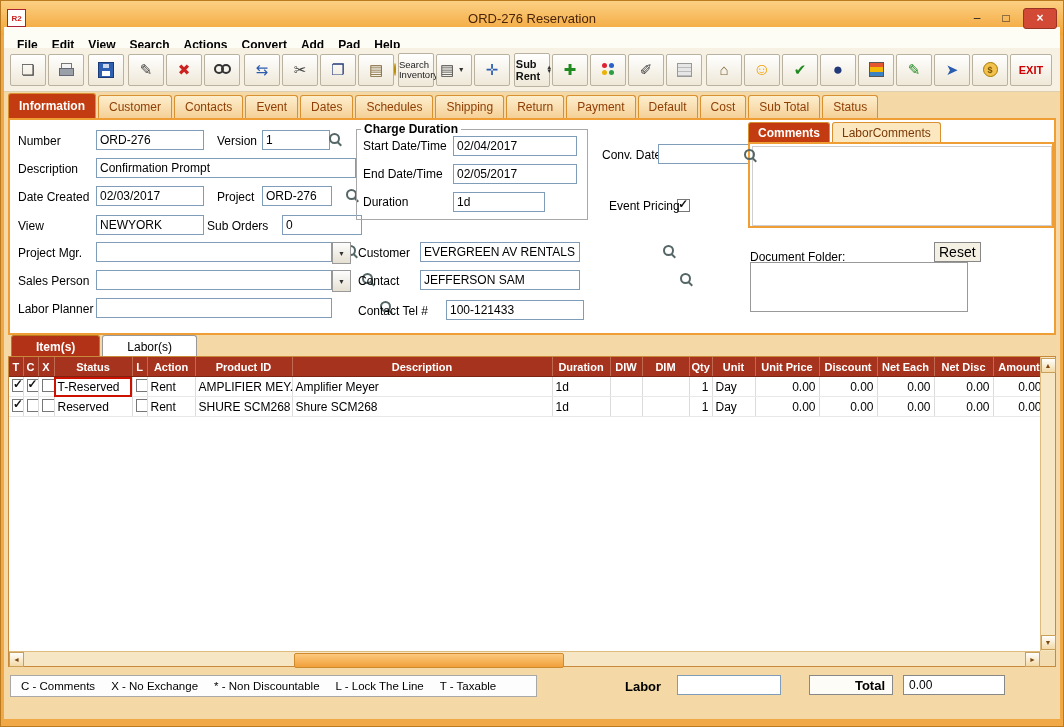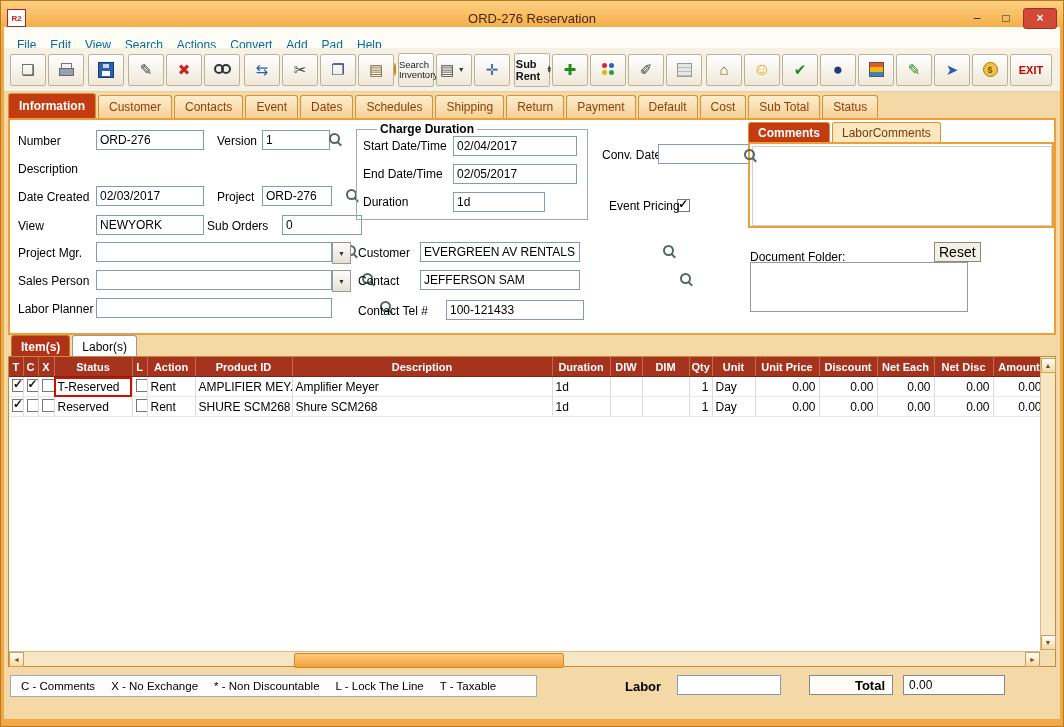--- a/index.html
+++ b/index.html
@@ -21,7 +21,7 @@
   
   .menubar{position:absolute;top:26px;left:3px;right:3px;height:21px;background:#fefdf5;
     display:flex;align-items:center;padding:0 8px;}
-  .menu-item{font-size:12px;color:#0369a1;padding:16px 9px 2px 5px;}
+  .menu-item{font-size:12px;color:#000000;padding:16px 9px 2px 5px;font-weight:bold;}
   
   .toolbar{position:absolute;top:47px;left:3px;right:3px;height:43px;background:#f6f1e3;
     border-bottom:1px solid #ddd0b0;display:flex;align-items:center;padding:0 6px;}

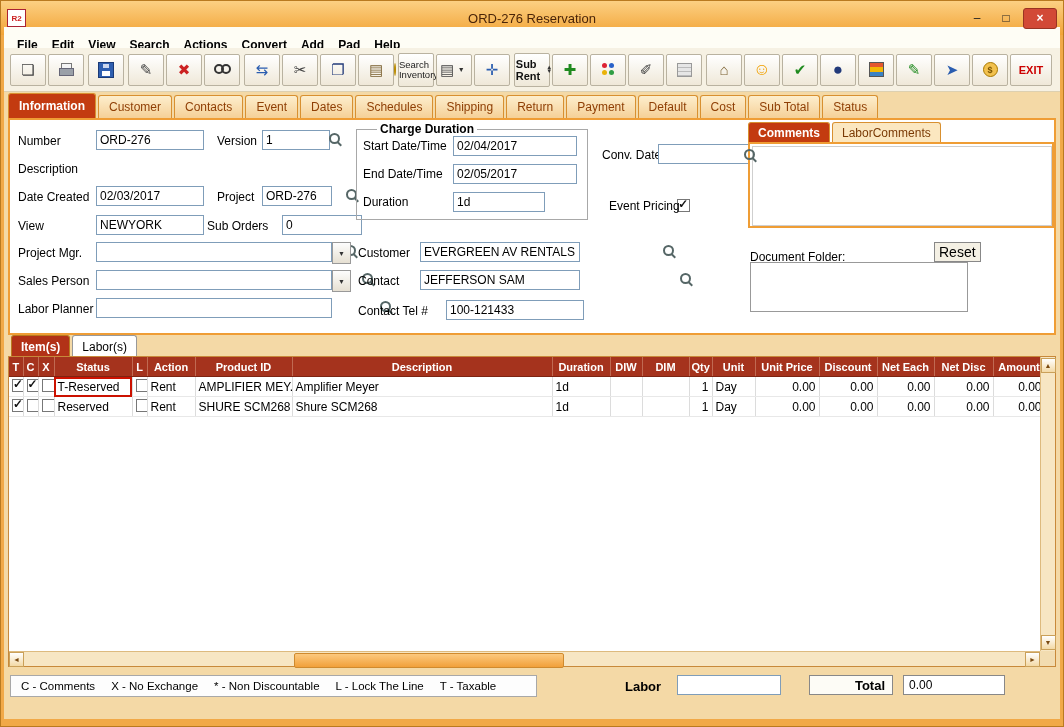--- a/index.html
+++ b/index.html
@@ -78,7 +78,7 @@
     display:flex;align-items:center;justify-content:center;}
   .drop-btn::after{content:"▼";font-size:7px;color:#333;}
   fieldset.charge{position:absolute;left:346px;top:2px;width:230px;height:96px;border:1px solid #a8a8a8;margin:0;padding:0;}
-  fieldset.charge legend{font-size:12px;font-weight:bold;color:#000;margin-left:20px;padding:0 3px;}
+  fieldset.charge legend{font-size:12px;font-weight:bold;color:#000;margin-left:4px;padding:0 3px;}
   .cb{width:13px;height:13px;border:1px solid #777;background:#fff;display:inline-block;position:relative;box-sizing:border-box;}
   .cb.checked::after{content:"✓";position:absolute;left:0px;top:-3px;font-size:12px;font-weight:bold;color:#111;}
   .ctab{height:20px;padding:0 9px;display:flex;align-items:center;font-size:12px;border:1px solid #d89030;border-bottom:none;

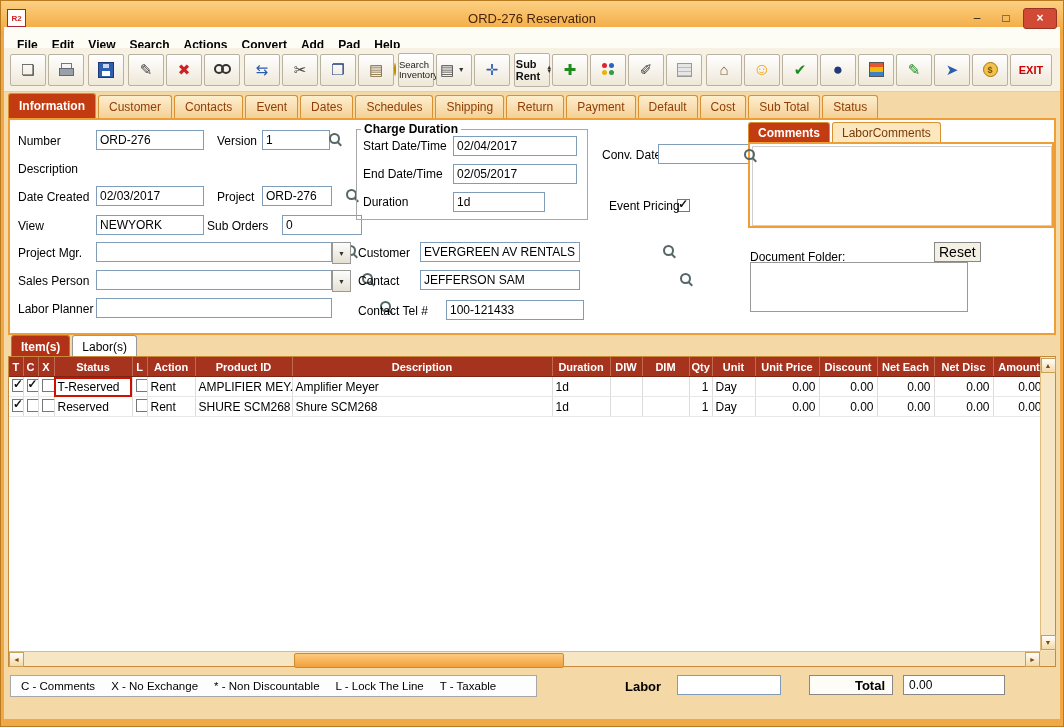--- a/index.html
+++ b/index.html
@@ -274,6 +274,7 @@
     <span class="mag ap" style="left:319px;top:12px"></span>
 
     <span class="lbl ap" style="left:8px;top:42px">Description</span>
+    <input class="fld ap" style="left: 86px; top: 38px; width: 252px;" value="Confirmation Prompt">
 
     <span class="lbl ap" style="left:8px;top:70px">Date Created</span>
     <input class="fld ap" style="left: 86px; top: 66px; width: 100px;" value="02/03/2017">

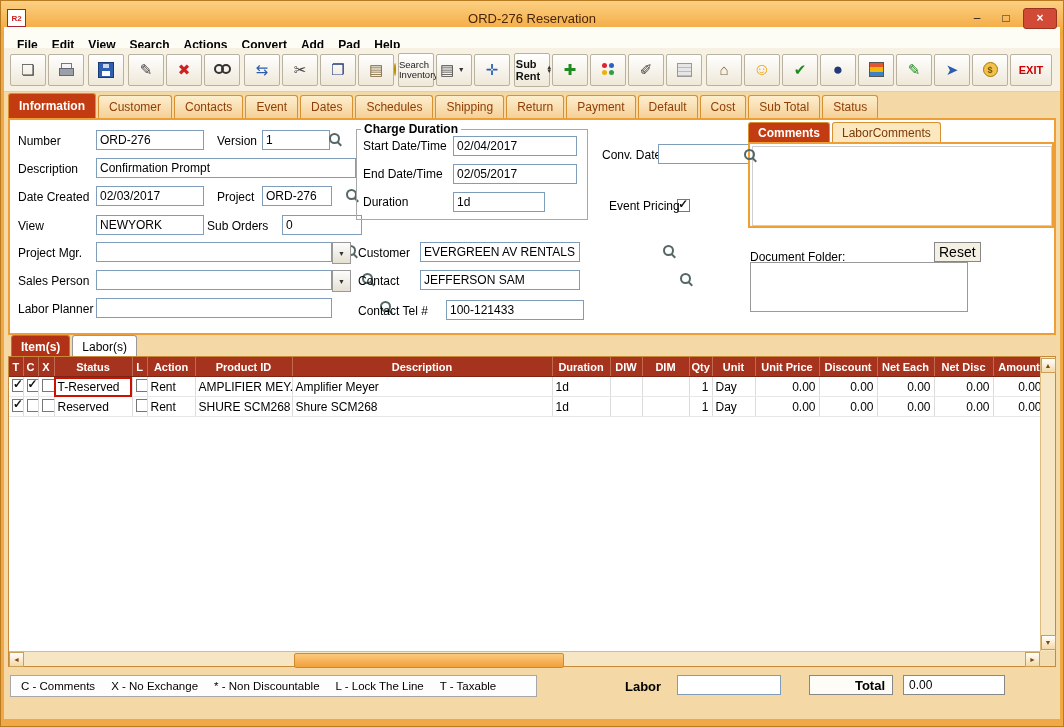--- a/index.html
+++ b/index.html
@@ -92,7 +92,7 @@
   .doc-box{position:absolute;left:740px;top:142px;width:216px;height:48px;border:1px solid #999;background:#fff;}
   
   .items-tabs{position:absolute;top:334px;left:10px;display:flex;gap:2px;}
-  .itab{height:21px;padding:0 9px;font-size:12px;display:flex;align-items:center;border:1px solid #b97a20;border-bottom:none;
+  .itab{height:21px;padding:0 24px;font-size:12px;display:flex;align-items:center;border:1px solid #b97a20;border-bottom:none;
     border-radius:3px 3px 0 0;cursor:default;}
   .itab.active{background:#b23217;color:#fff;font-weight:bold;}
   .itab.inactive{background:#fff;color:#000;border-color:#999;}

